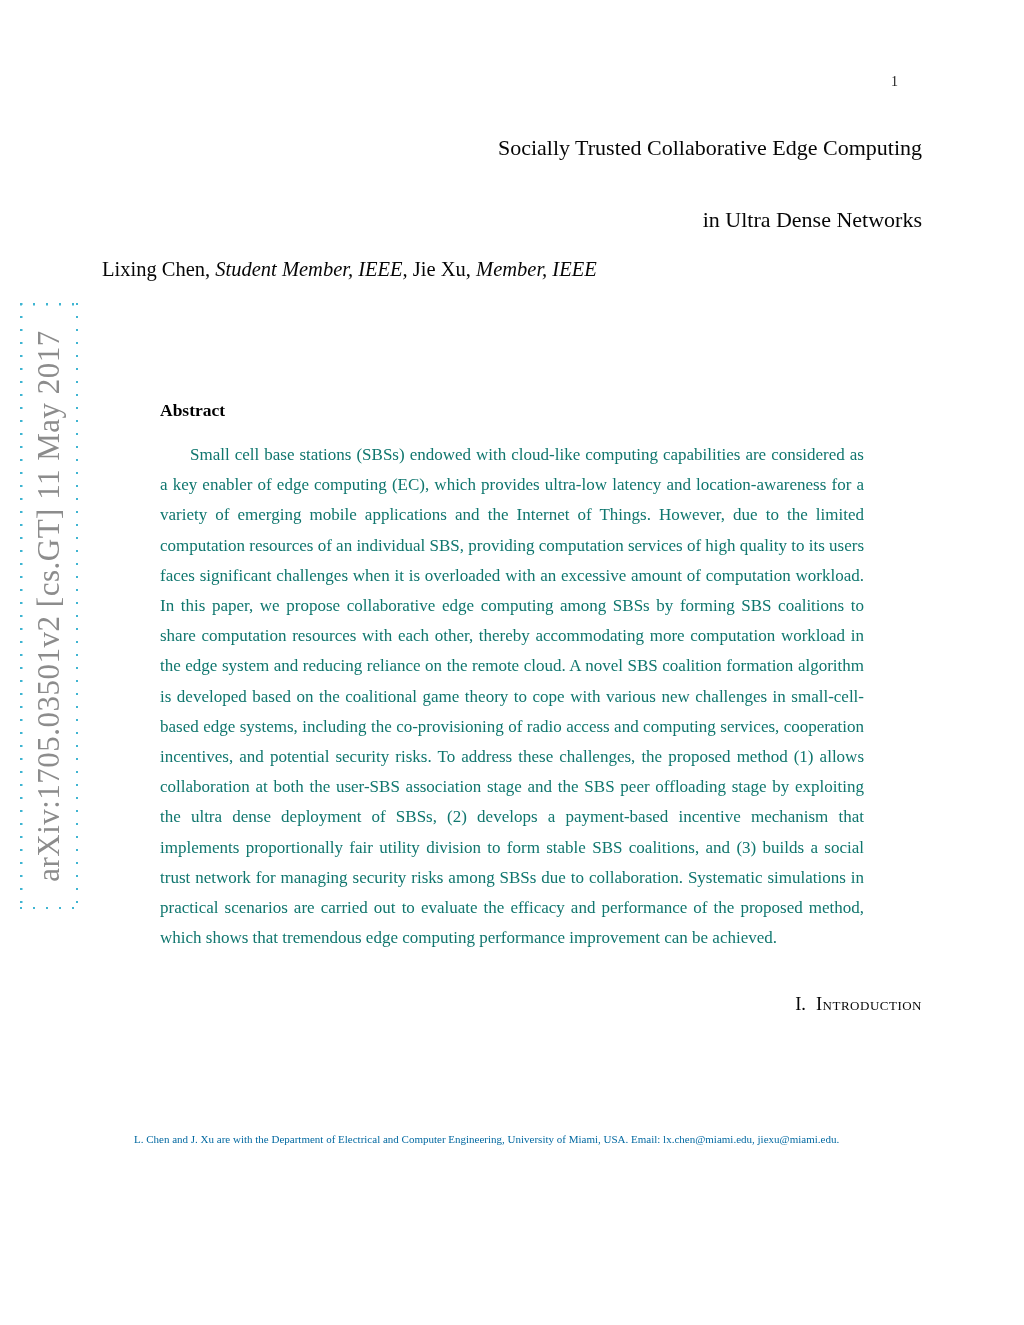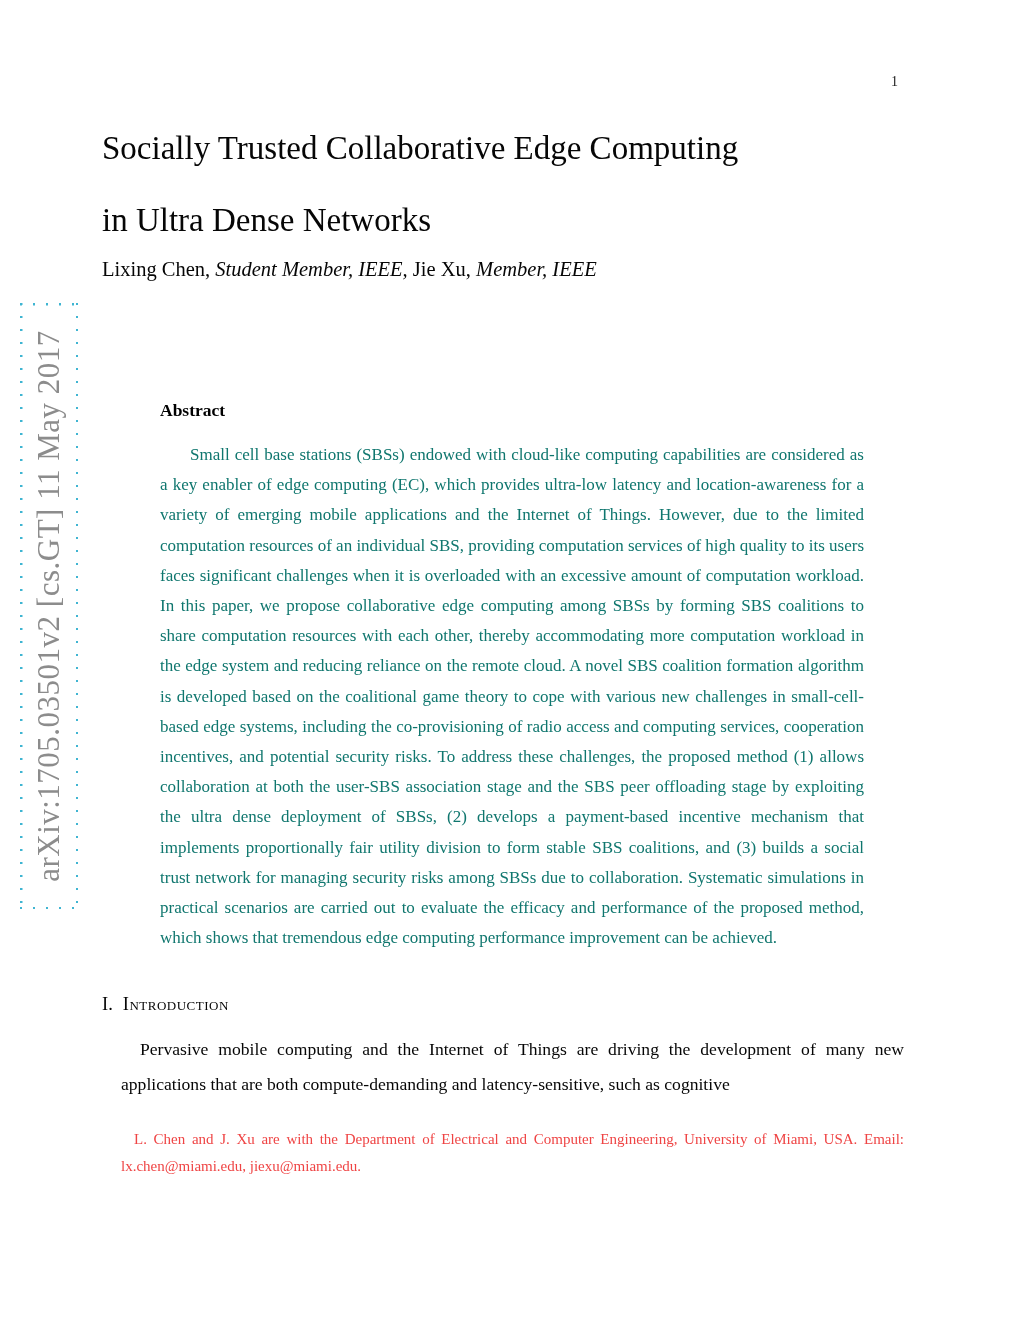--- a/index.html
+++ b/index.html
@@ -57,8 +57,8 @@
     top: 112px;
     left: 102px;
     width: 820px;
-    text-align: left;
-    font-size: 33px;
+    text-align: right;
+    font-size: 22px;
     line-height: 72px;
     font-weight: normal;
     color: #060606;

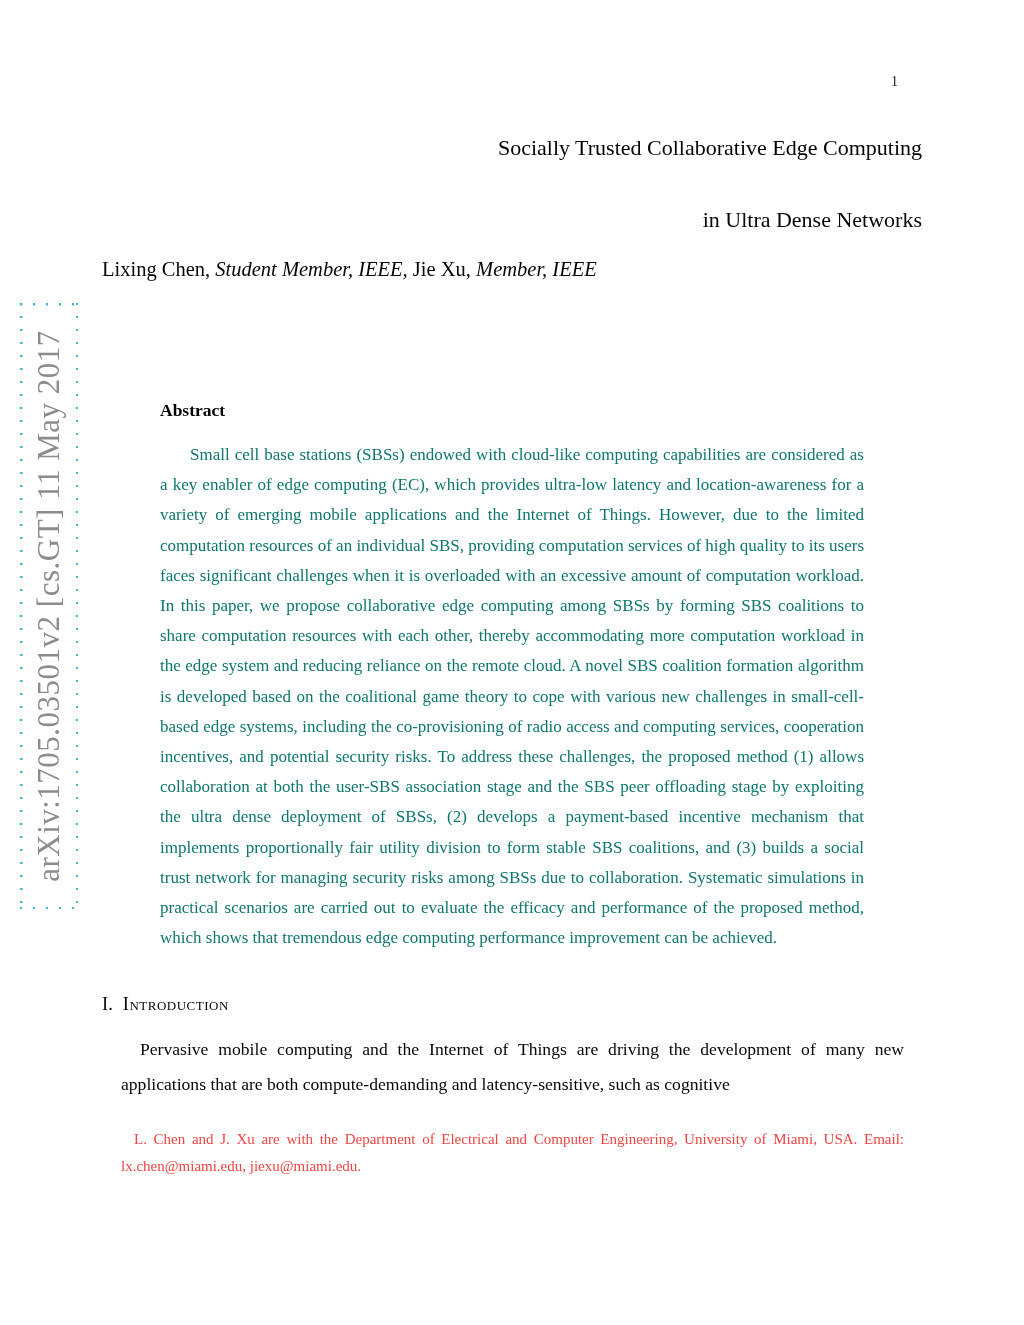--- a/index.html
+++ b/index.html
@@ -99,7 +99,7 @@
     top: 994px;
     left: 102px;
     width: 820px;
-    text-align: left;
+    text-align: right;
     font-size: 18.5px;
     color: #060606;
   }

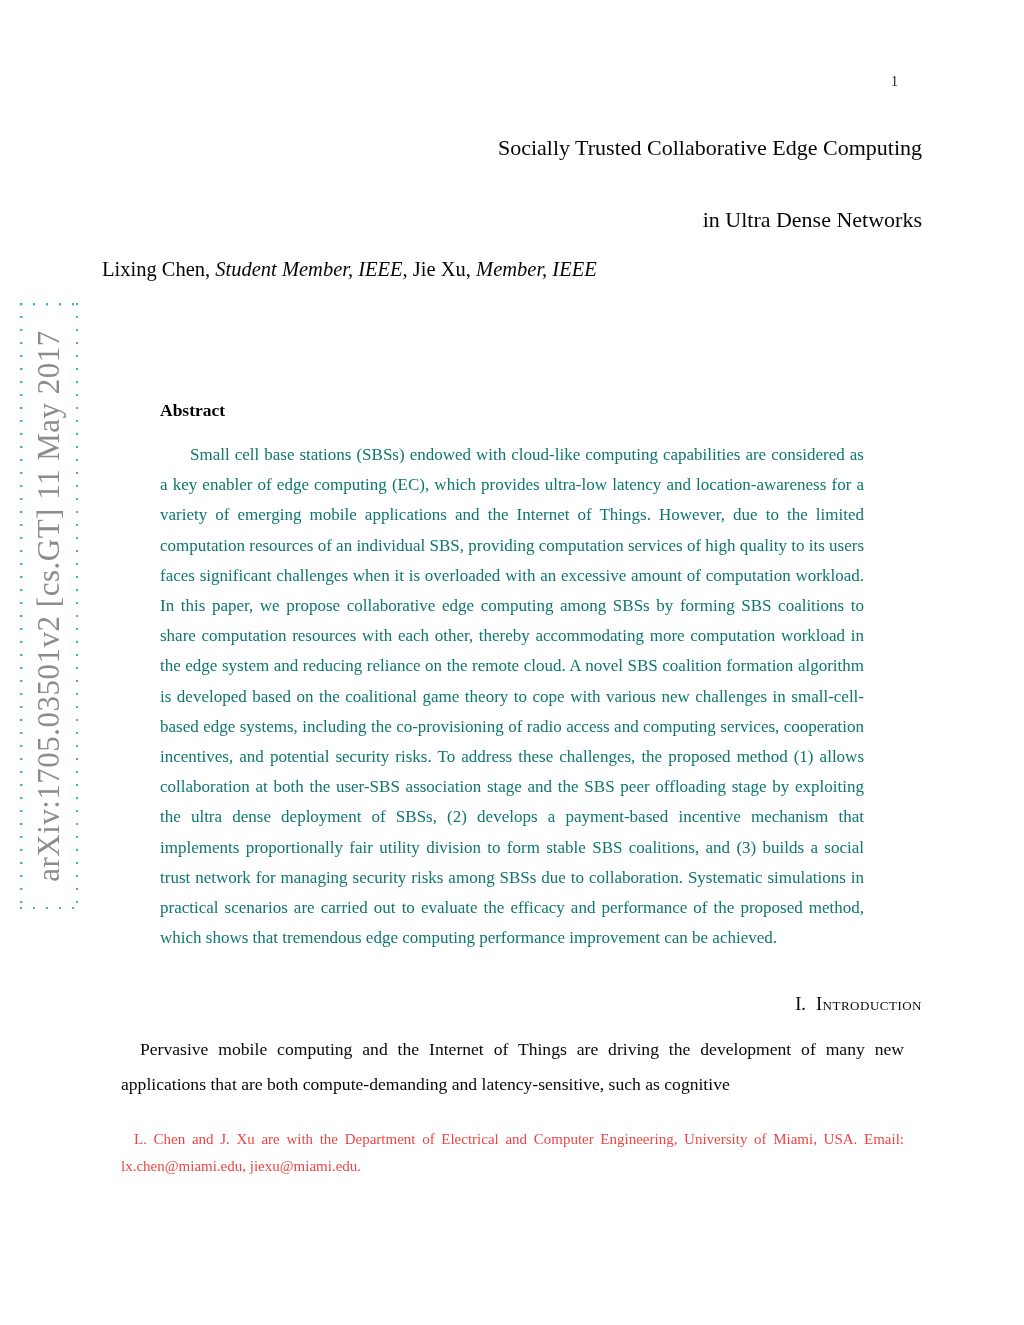--- a/index.html
+++ b/index.html
@@ -158,7 +158,6 @@
     <span class="section-number">I.</span><span class="section-title">Introduction</span>
   </div>
 
-  <p class="intro-paragraph">Pervasive mobile computing and the Internet of Things are driving the development of many new applications that are both compute-demanding and latency-sensitive, such as cognitive</p>
 
   <p class="footnote">L. Chen and J. Xu are with the Department of Electrical and Computer Engineering, University of Miami, USA. Email: lx.chen@miami.edu, jiexu@miami.edu.</p>
 

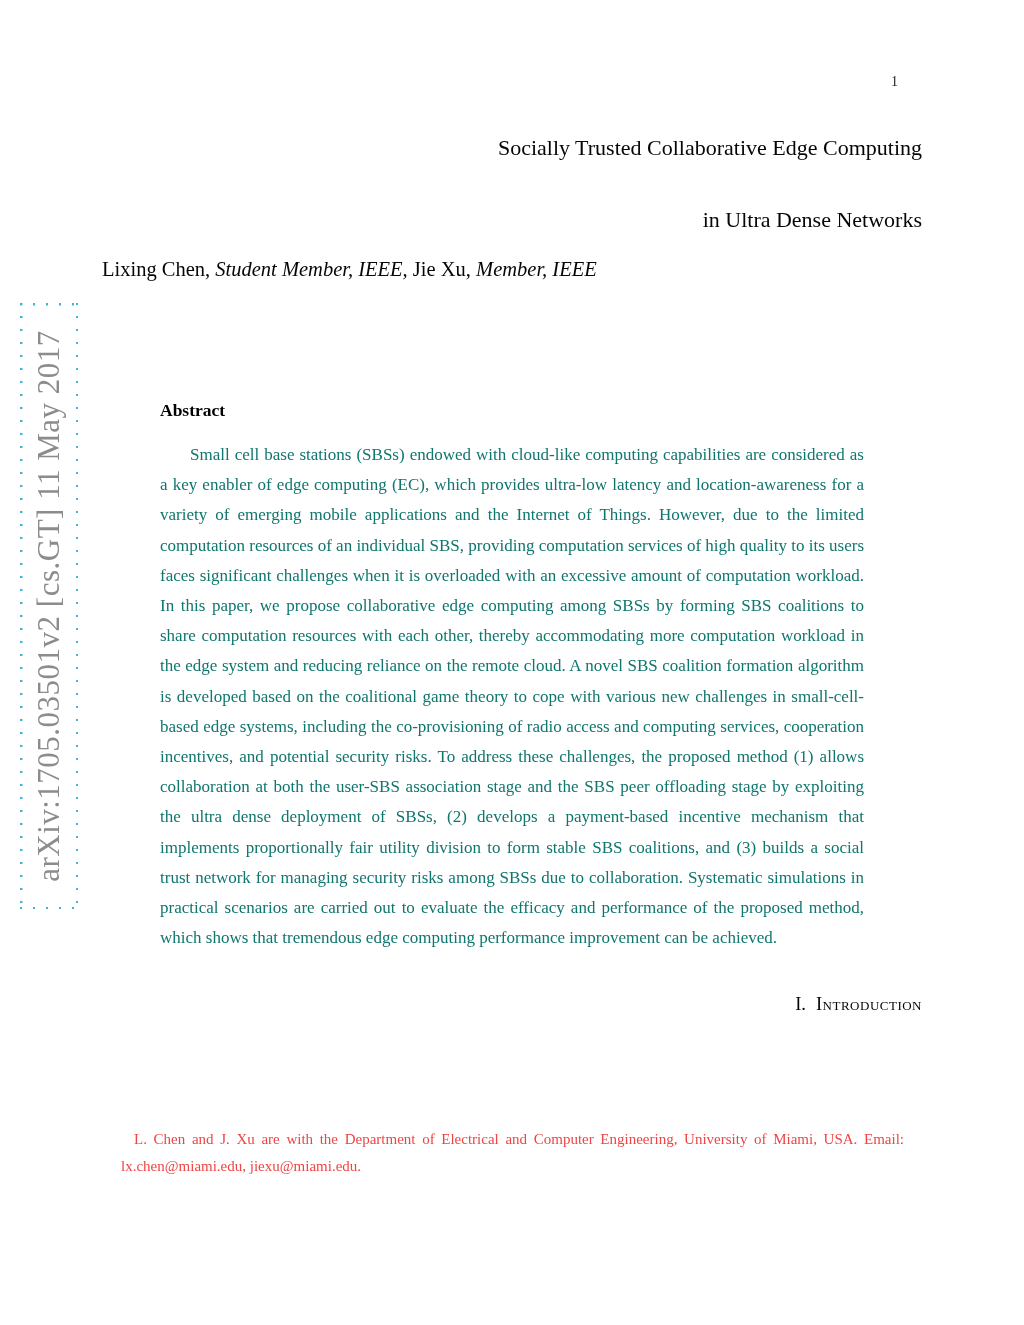--- a/index.html
+++ b/index.html
@@ -123,11 +123,11 @@
     top: 1126px;
     left: 121px;
     width: 783px;
-    font-size: 15px;
+    font-size: 11px;
     line-height: 26.5px;
     text-align: justify;
     text-indent: 13px;
-    color: #ef4444;
+    color: #0369a1;
   }
 </style>
 </head>

